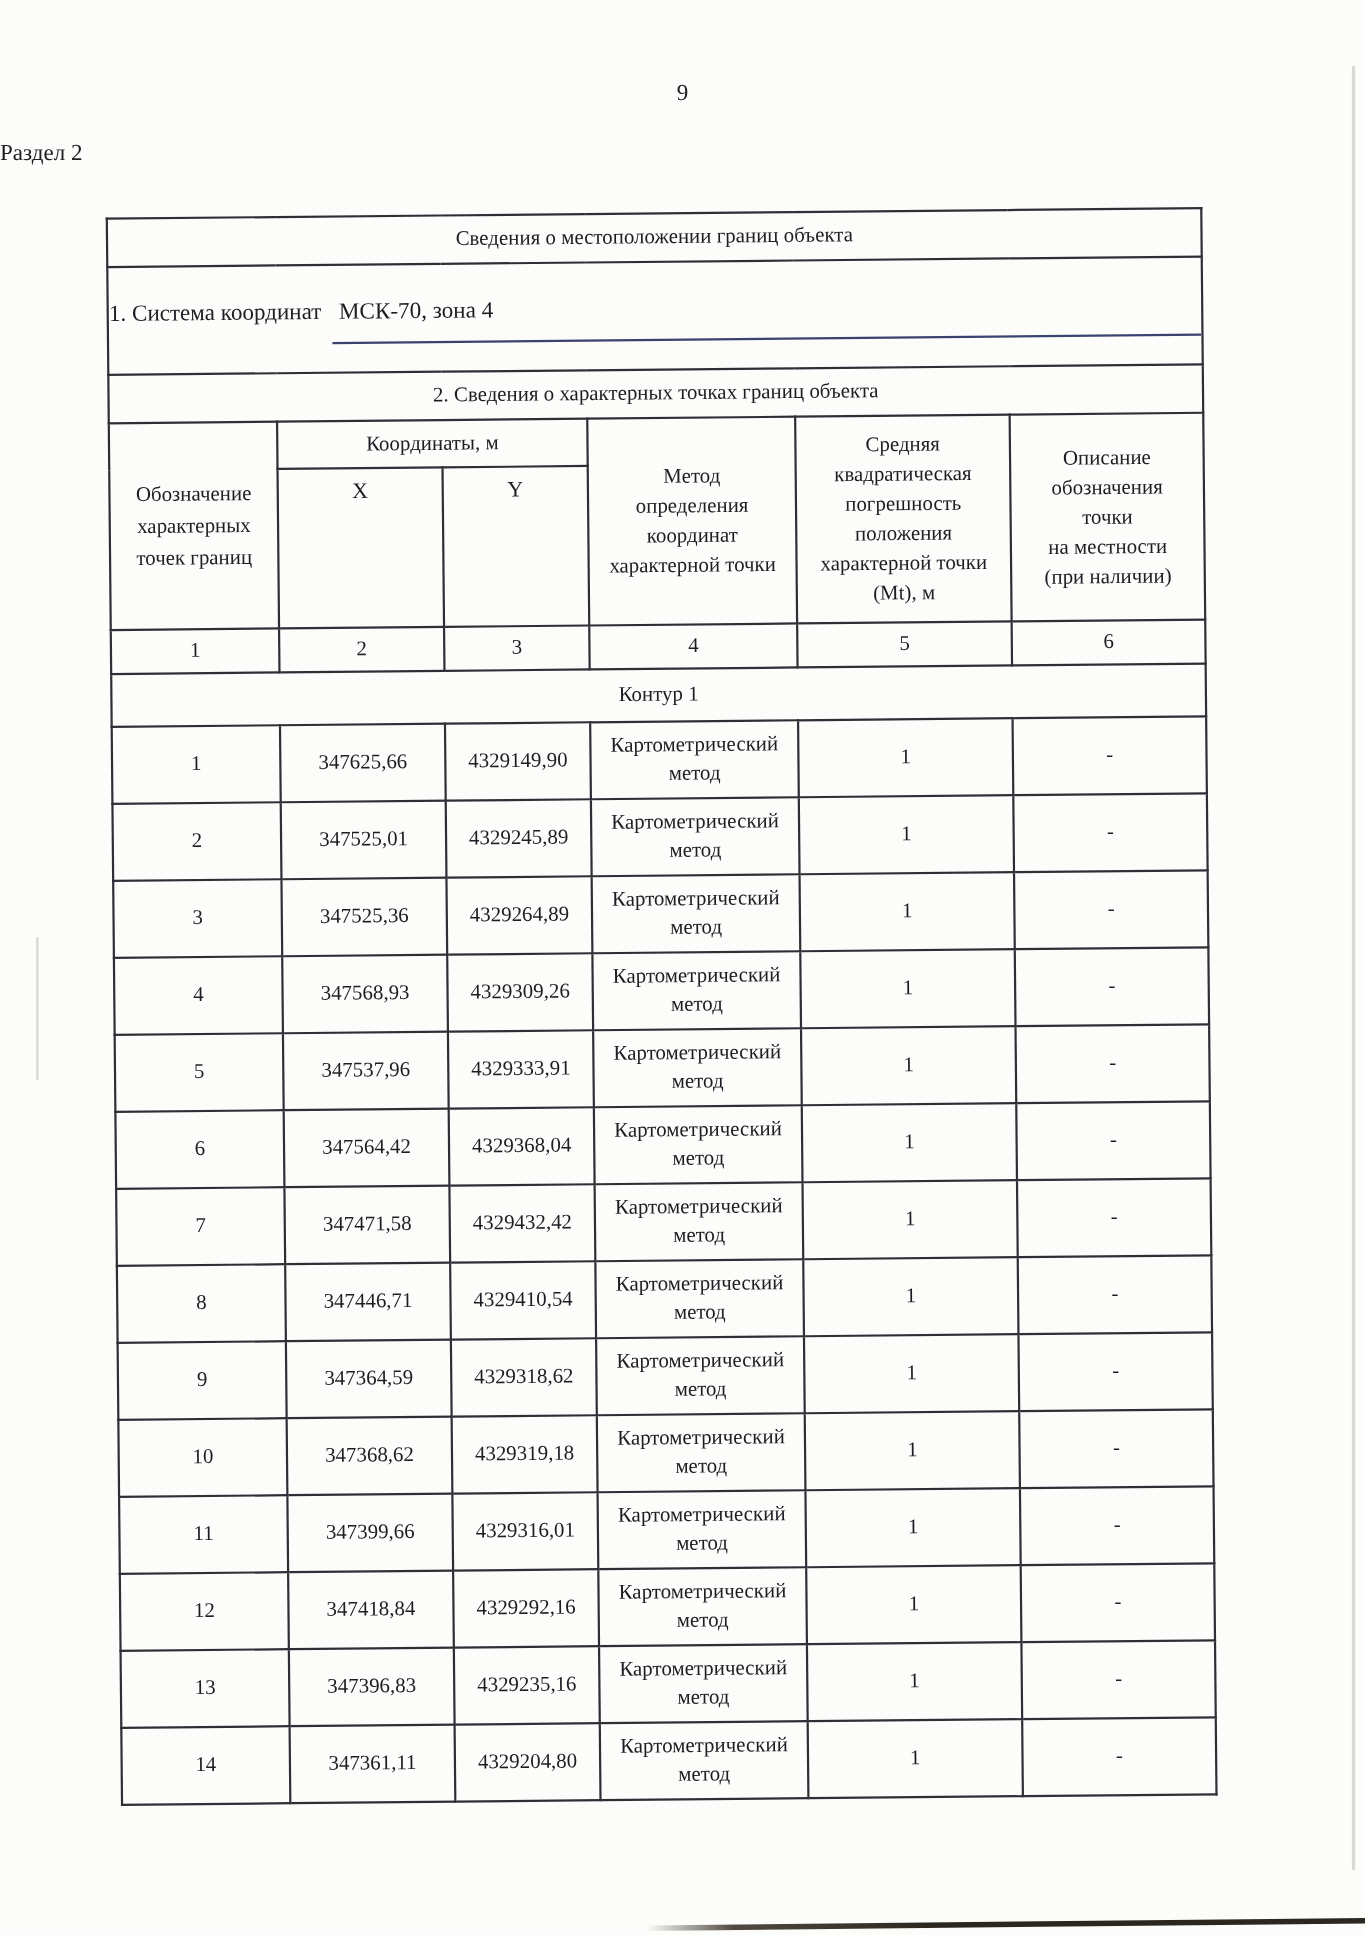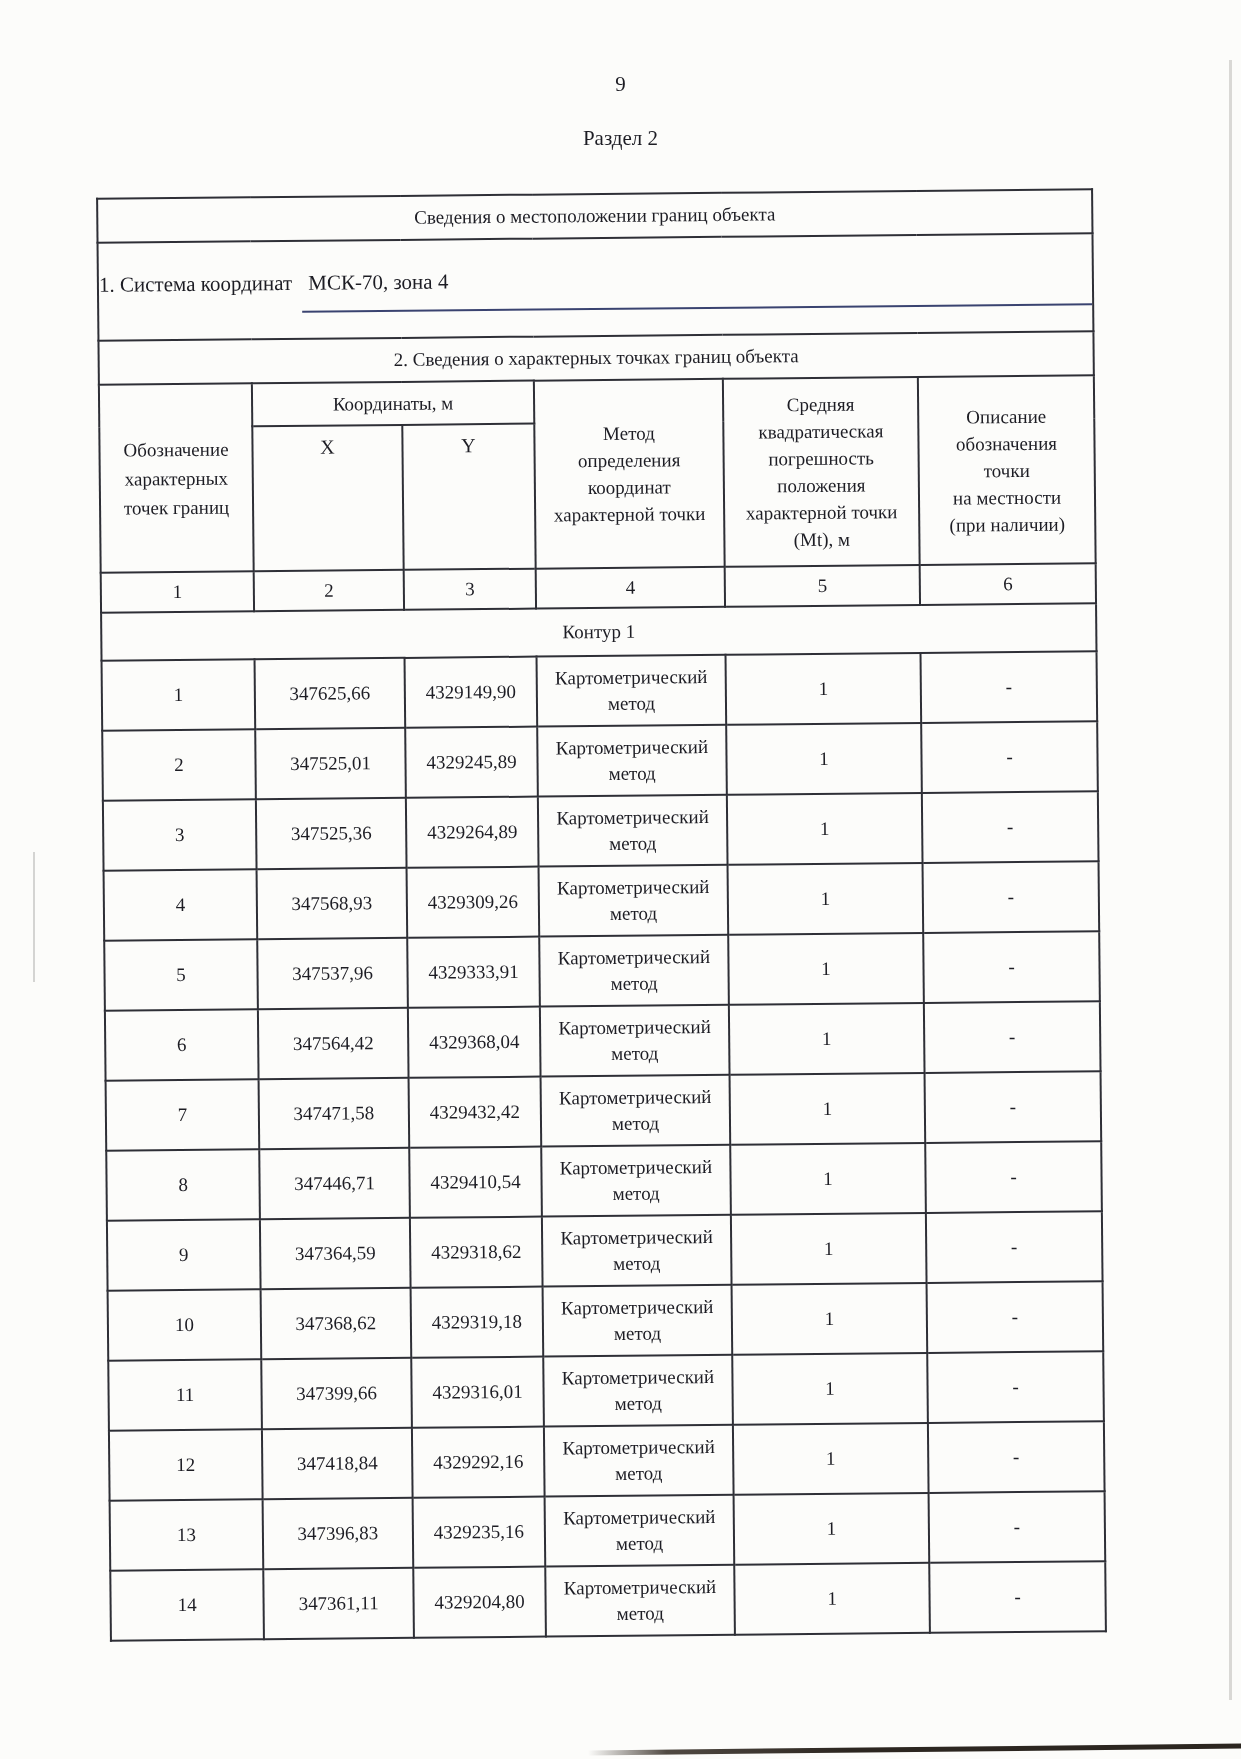--- a/index.html
+++ b/index.html
@@ -25,7 +25,7 @@
   }
   .section-title{
     position:absolute;top:126px;left:0;width:1241px;
-    text-align:center;font-size:21px;
+    text-align:left;font-size:21px;
   }
   .table-wrap{
     position:absolute;left:103px;top:193px;width:997px;

